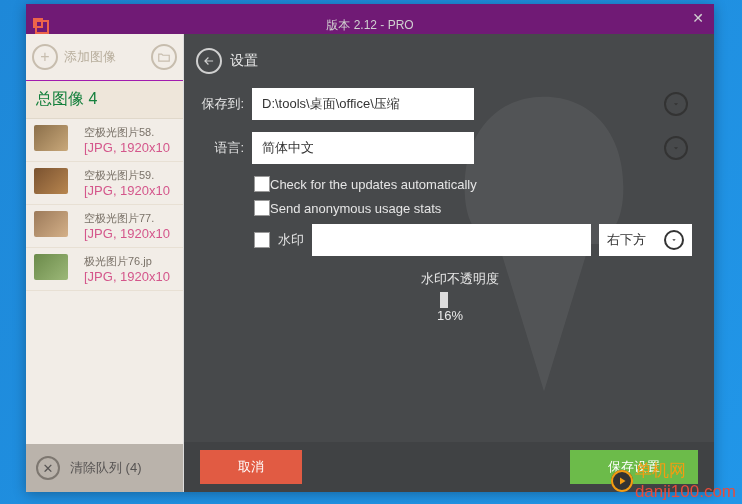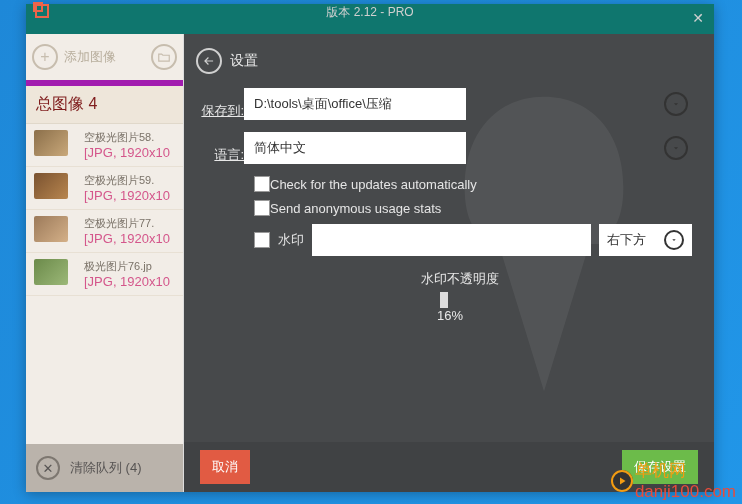--- a/index.html
+++ b/index.html
@@ -25,8 +25,8 @@
 
 .titlebar {
   grid-column: 1 / 3;
-  background: #0f766e;
-  display: flex; align-items: flex-start;
+  background: #701a75;
+  display: flex; align-items: flex-end;
   position: relative;
 }
 .logo-sq {

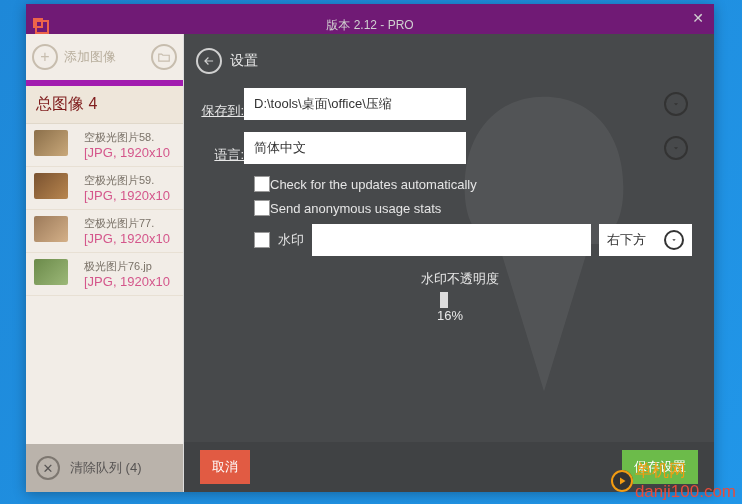--- a/index.html
+++ b/index.html
@@ -75,9 +75,9 @@
 .total-row {
   padding: 8px 10px;
   background: #eee6da;
-  color: #7f1d1d;
+  color: #15803d;
   font-size: 16px;
-  border-top: 6px solid #a21caf;
+  border-top: 1px solid #a21caf;
   border-bottom: 1px solid #e0d8ca;
 }
 .file-list { flex: 1; overflow: hidden; }

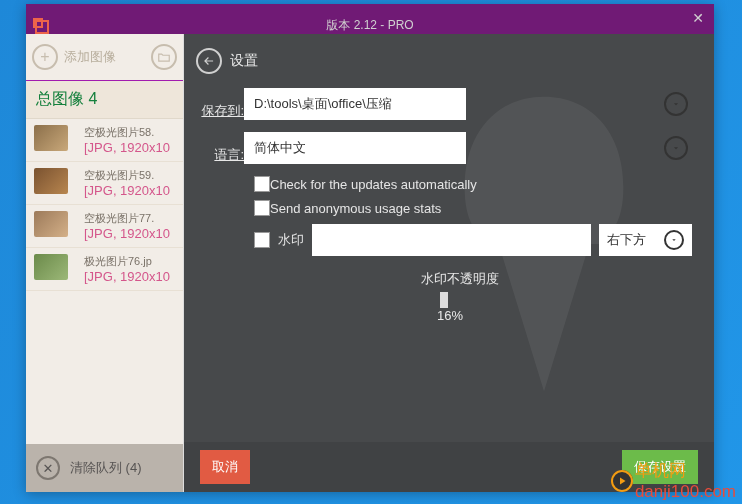--- a/index.html
+++ b/index.html
@@ -139,10 +139,9 @@
 }
 .settings-title { font-size: 14px; }
 .form-row {
-  display: flex; align-items: flex-end;
+  display: flex; align-items: center;
   margin-bottom: 12px;
-  gap: 0;
-  text-decoration: underline;
+  gap: 8px;
 }
 .form-label {
   width: 48px; text-align: right;

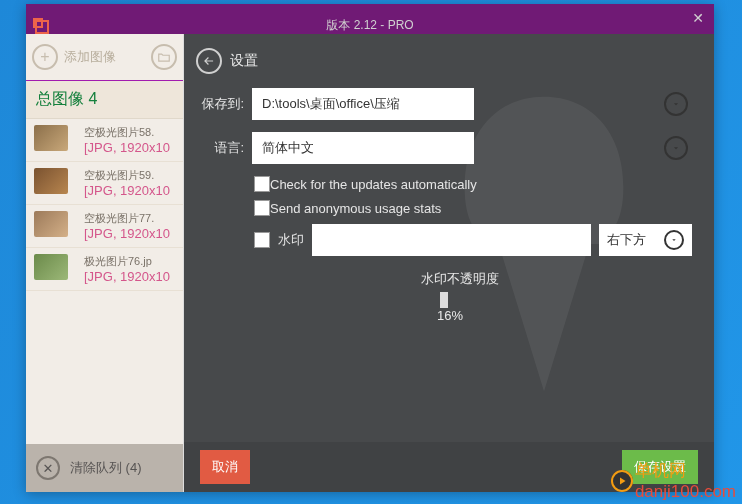--- a/index.html
+++ b/index.html
@@ -220,7 +220,7 @@
   padding:0 16px;gap:10px;
 }
 .btn{
-  height:34px;padding:0 12px;
+  height:34px;padding:0 38px;
   color:#fff;font-size:13px;
   display:flex;align-items:center;cursor:pointer;
   border:none;

